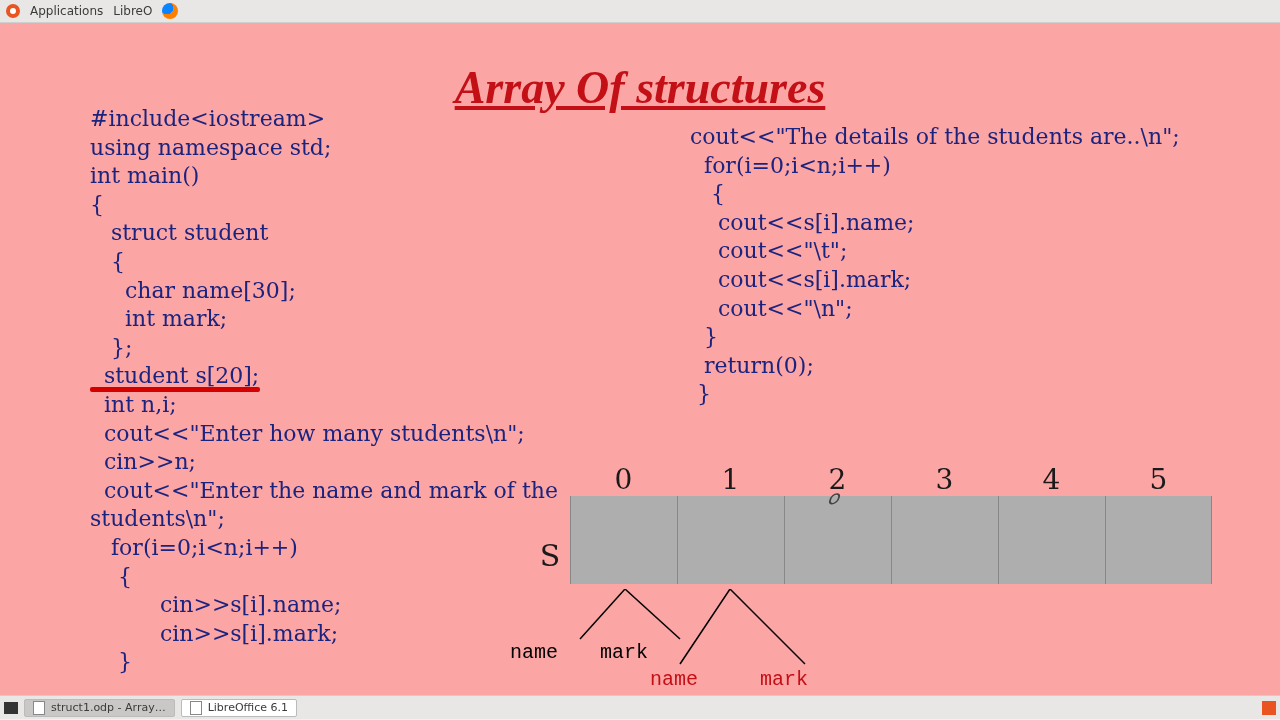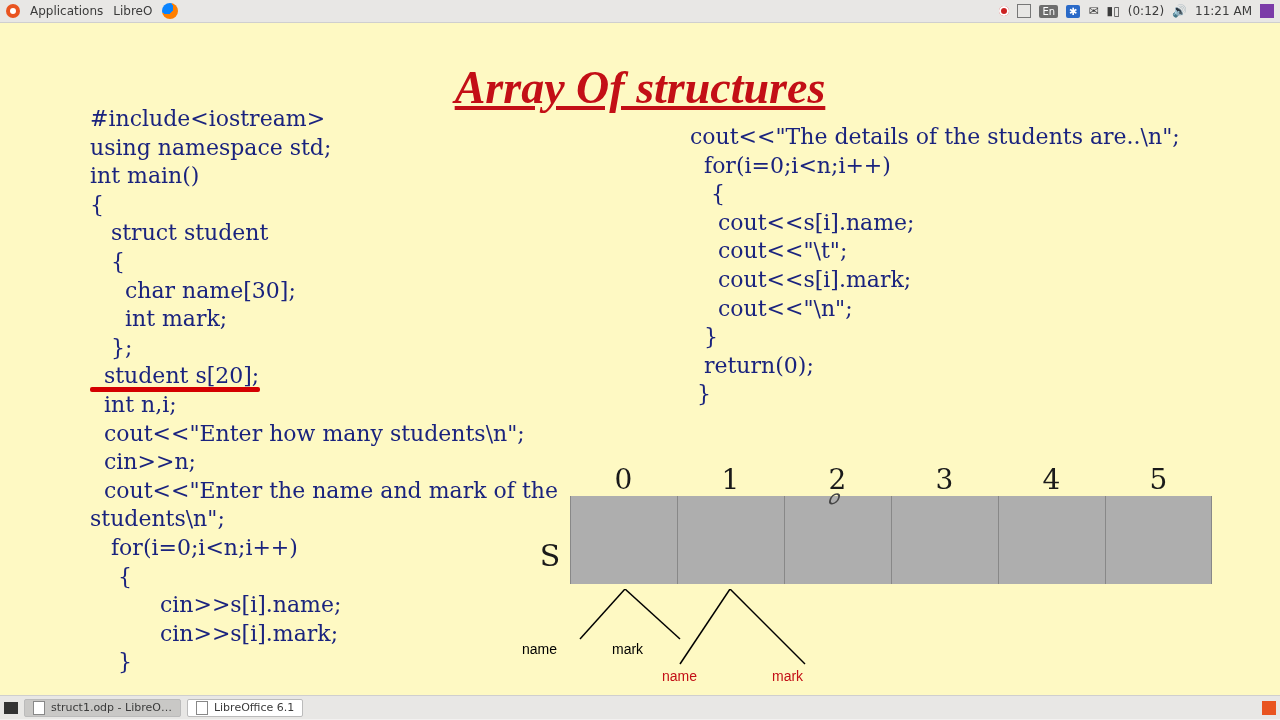--- a/index.html
+++ b/index.html
@@ -63,18 +63,6 @@
     <span>Applications</span>
     <span>LibreO</span>
     <span class="ff-icon"></span>
-  </div>
-  <div class="right">
-    <span class="rec-dot"></span>
-    <span style="width:14px;height:14px;border:1px solid #777;display:inline-block;"></span>
-    <span class="pad-gray">En</span>
-    <span class="pad-badge">✱</span>
-    <span>✉</span>
-    <span>▮▯</span>
-    <span>(0:12)</span>
-    <span>🔊</span>
-    <span>11:21 AM</span>
-    <span class="purple-sq"></span>
   </div>
 </div>
 

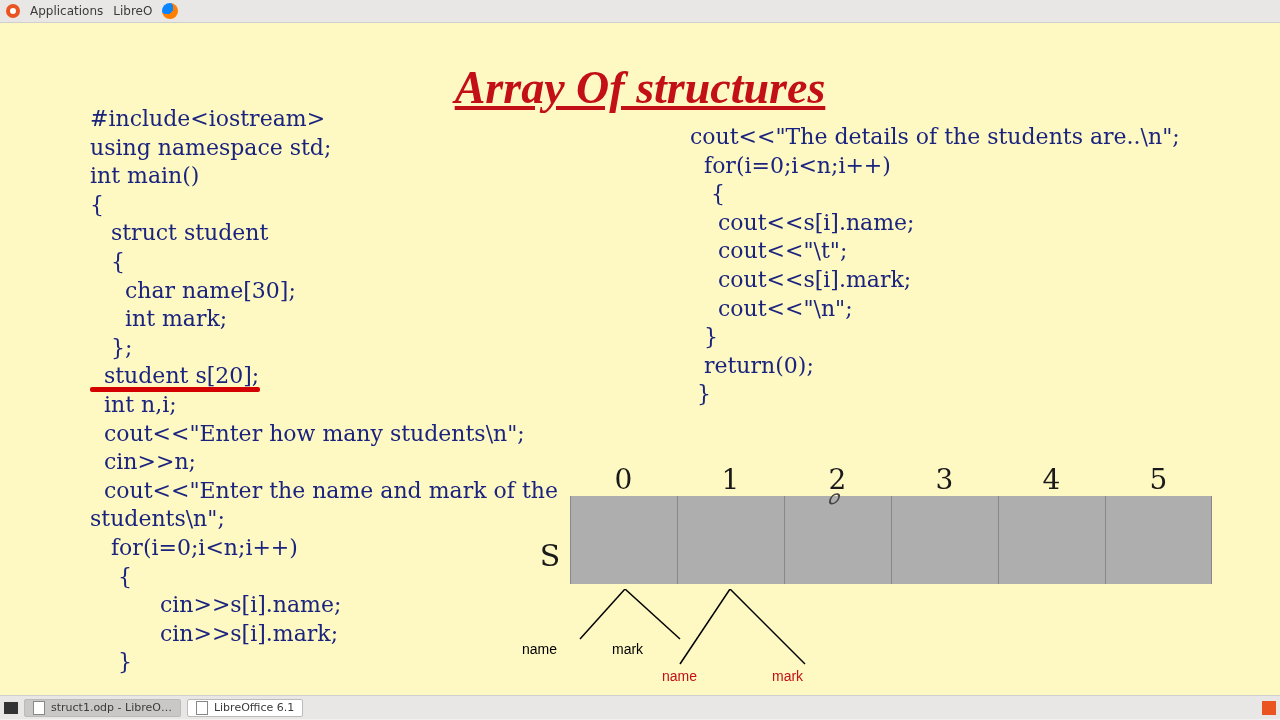--- a/index.html
+++ b/index.html
@@ -19,7 +19,7 @@
   .purple-sq { width:14px; height:14px; background:#7b3ba8; display:inline-block; }
 
   
-  .slide-area { position: relative; width: 1280px; height: 672px; background: #fef9c3; }
+  .slide-area { position: relative; width: 1280px; height: 672px; background: #fca5a5; }
   .slide-title { position:absolute; left:0; right:0; top:38px; text-align:center; font-family: Georgia, "Times New Roman", serif; font-weight:bold; color:#c30f16; font-size:46px; text-decoration: underline; font-style: italic; }
 
   .code { position:absolute; font-family: "DejaVu Serif","Times New Roman",serif; color:#1a237e; font-size:22px; line-height:1.30; white-space:pre; }

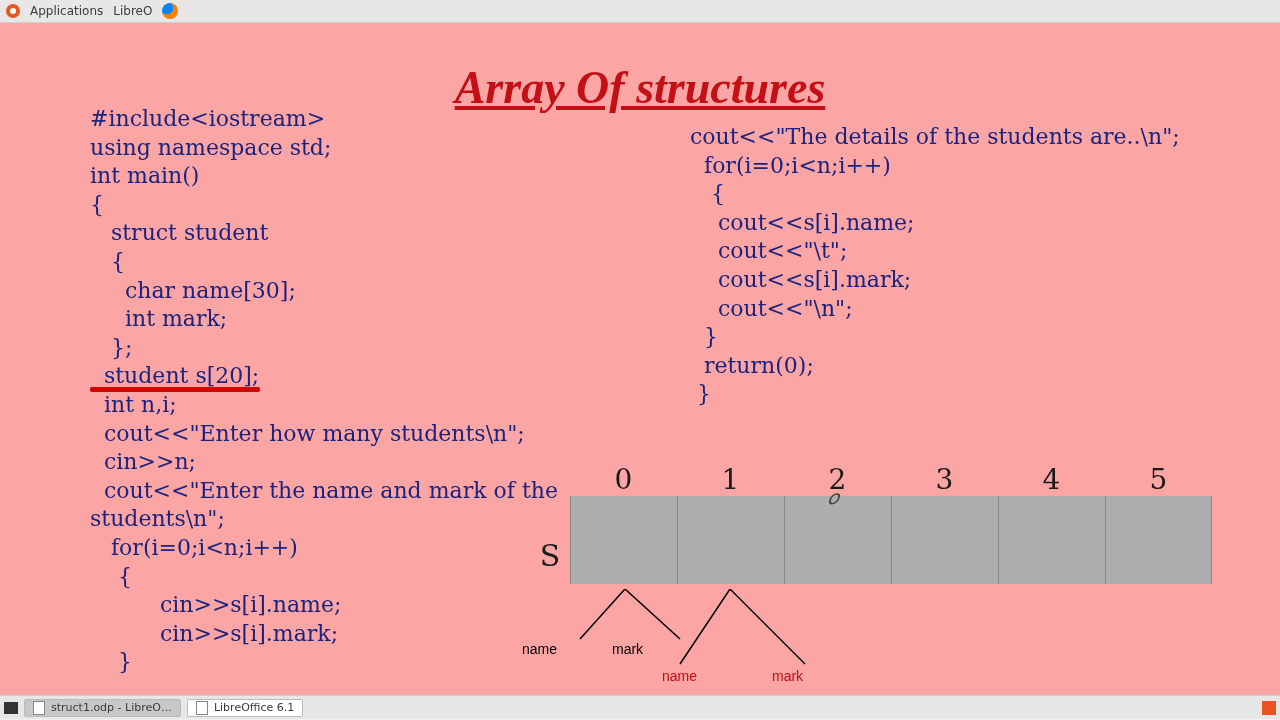--- a/index.html
+++ b/index.html
@@ -42,7 +42,7 @@
 
   .branch { position:absolute; }
   .branch svg line { stroke:#000; stroke-width:1.5; }
-  .branch-lbl { position:absolute; font-family:Liberation Sans, sans-serif; font-size:14px;margin-left:12px; }
+  .branch-lbl { position:absolute; font-family:Liberation Mono, monospace; font-size:20px; }
   .lbl-black { color:#000; }
   .lbl-red   { color:#c30f16; }
 

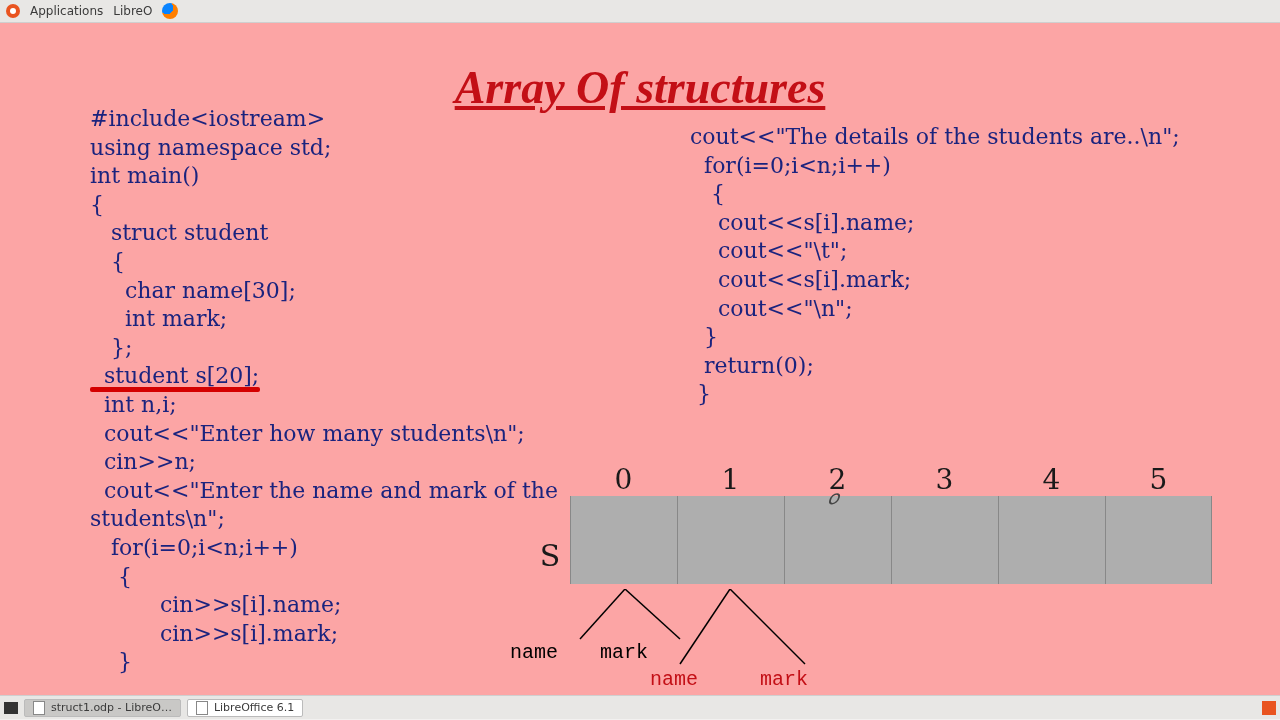--- a/index.html
+++ b/index.html
@@ -148,7 +148,7 @@
   <span class="wm-icon"></span>
   <div class="task active">
     <span class="doc-icon"></span>
-    <span>struct1.odp - LibreO…</span>
+    <span>struct1.odp - Array…</span>
   </div>
   <div class="task">
     <span class="doc-icon"></span>

